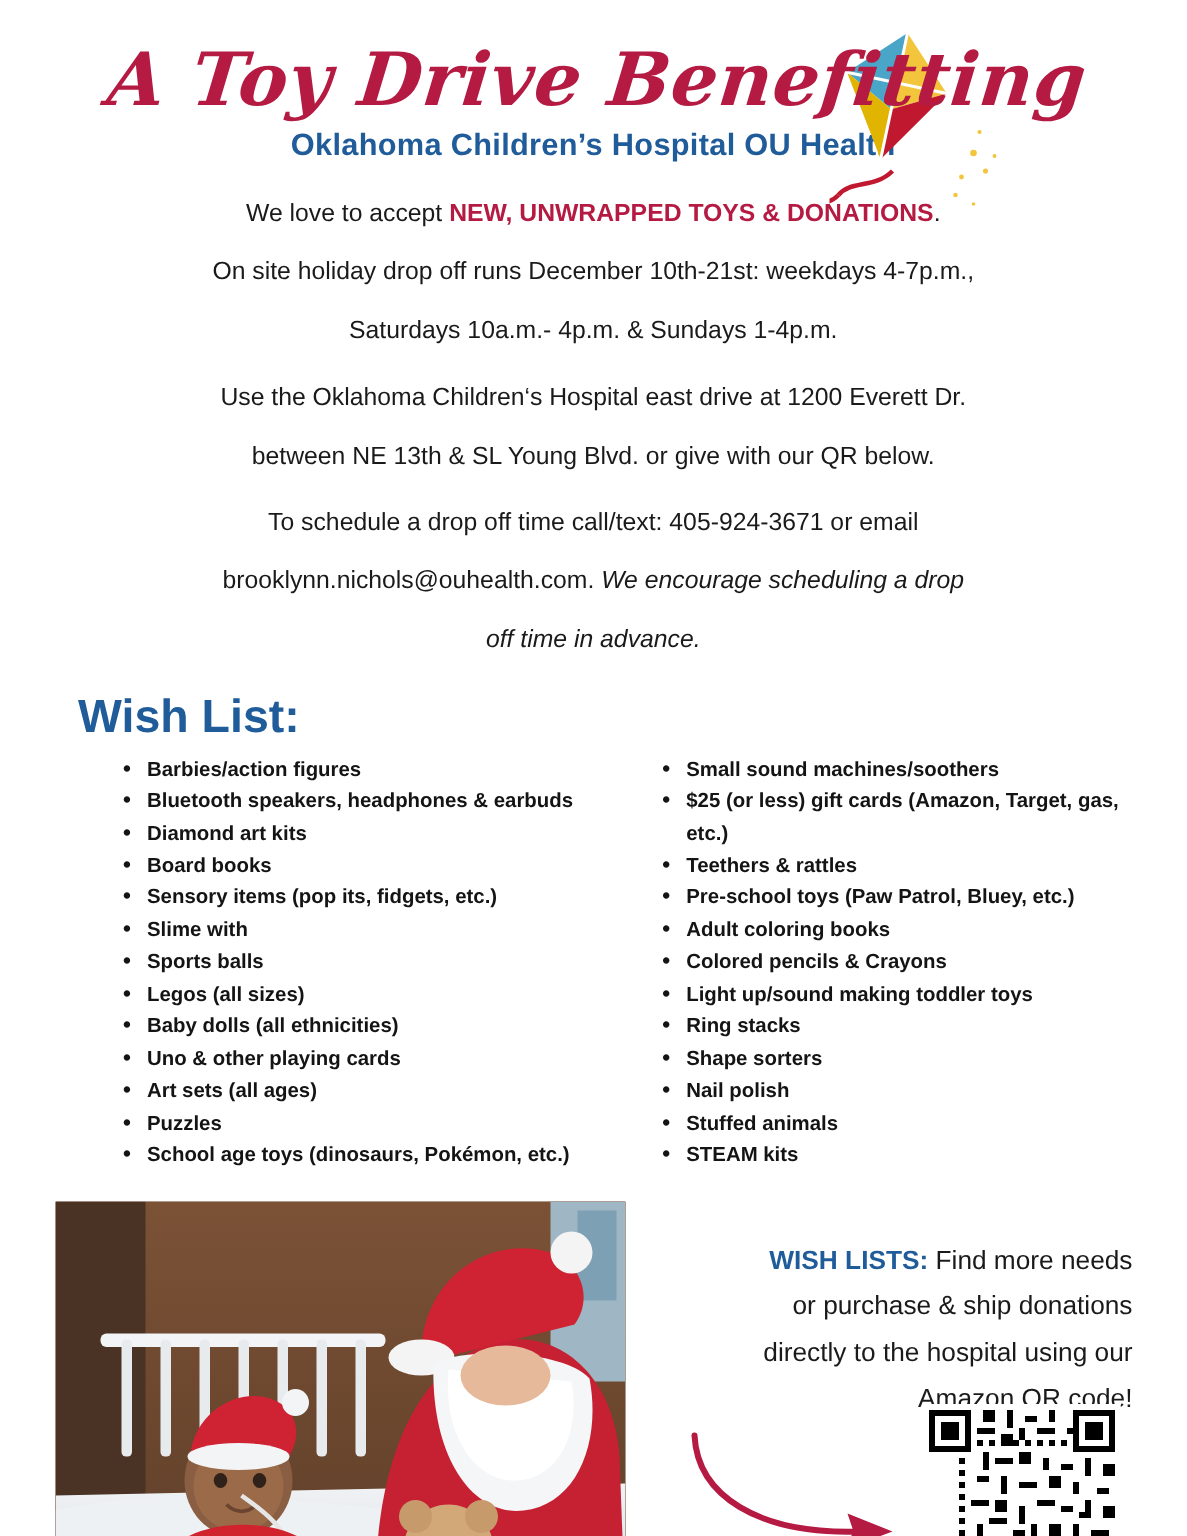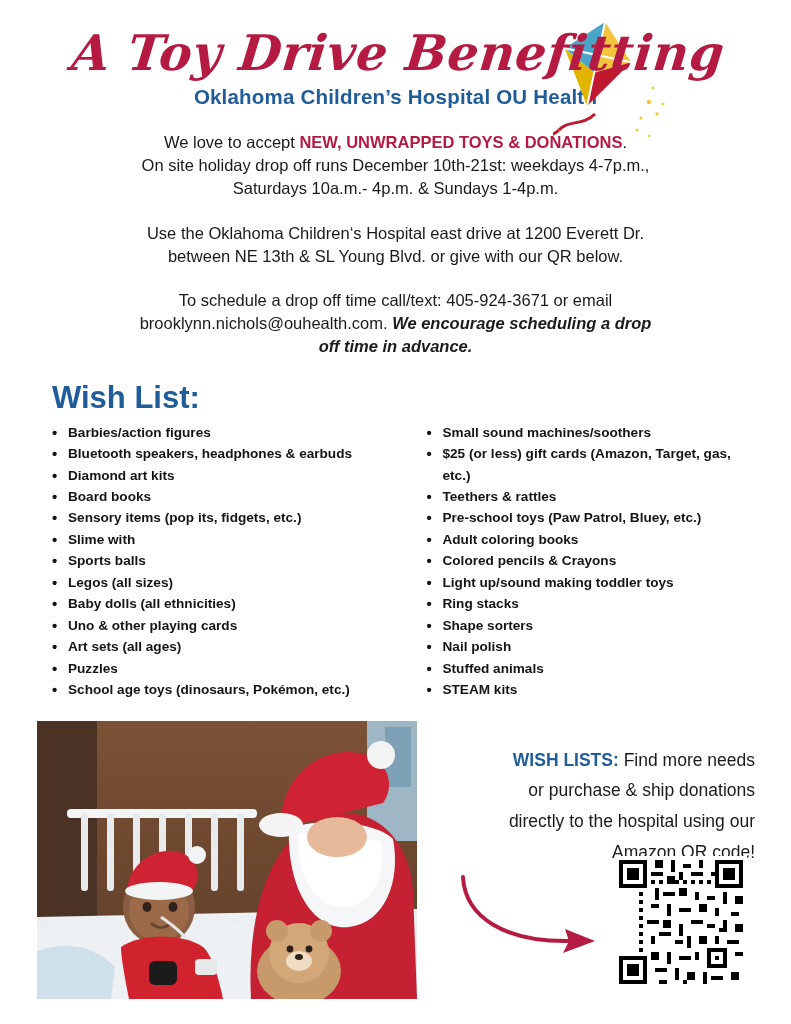--- a/index.html
+++ b/index.html
@@ -61,7 +61,7 @@
     color: #1a1a1a;
     margin: 0 58px;
   }
-  .para-block p { margin: 0; }
+  .para-block p { margin: 16px; }
   .para-1 { margin-top: 22px; }
   .para-2 { margin-top: 22px; }
   .para-3 { margin-top: 22px; text-align: center; }

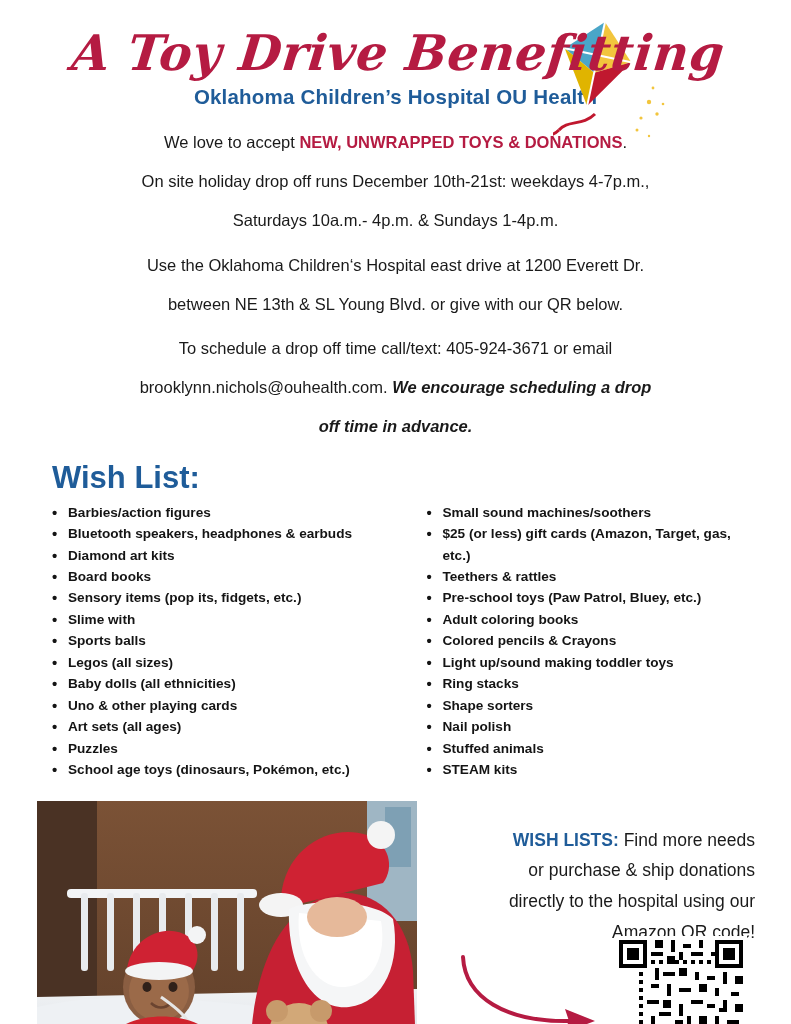--- a/index.html
+++ b/index.html
@@ -70,7 +70,7 @@
     font-weight: bold;
   }
   .bold-italic {
-    font-weight: bold;
+    font-weight: normal;
     font-style: italic;
   }
 

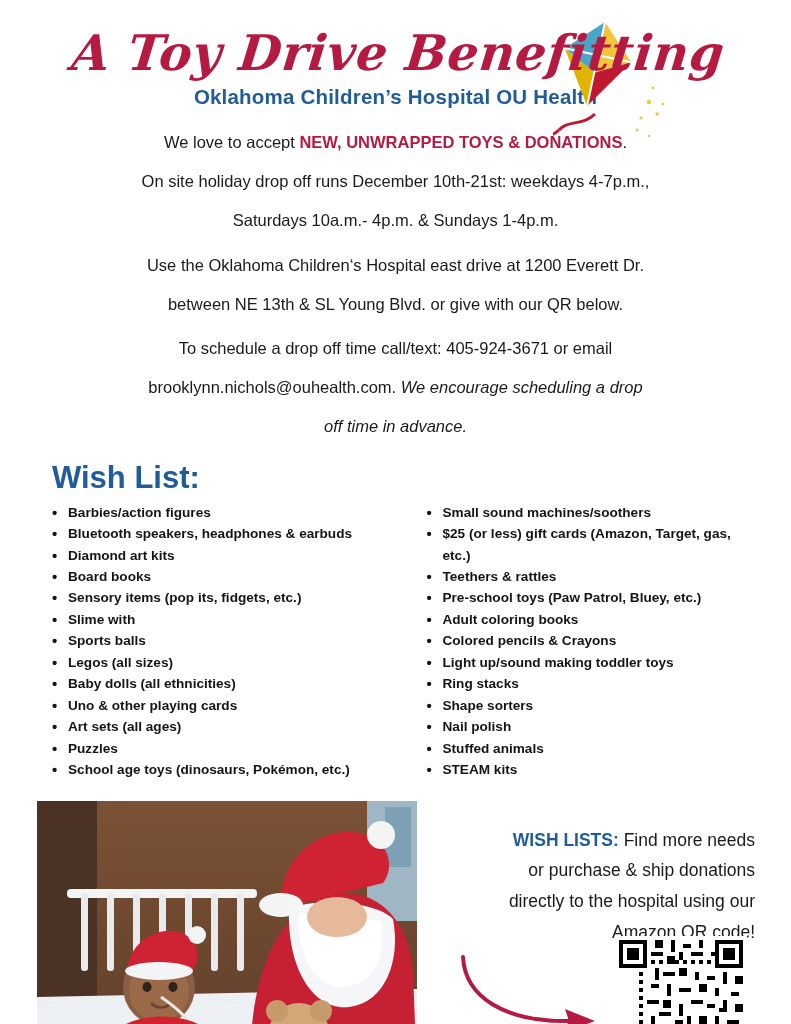--- a/index.html
+++ b/index.html
@@ -84,6 +84,7 @@
   .lists {
     display: flex;
     padding: 0 30px 0 40px;
+    margin-left: 30px;
   }
   .list-col {
     flex: 1;

